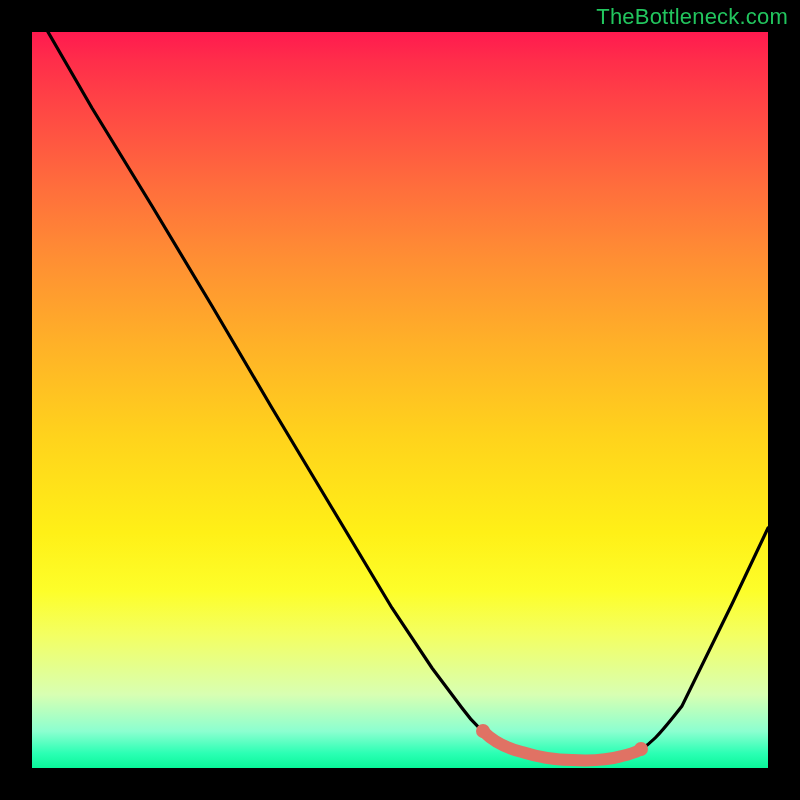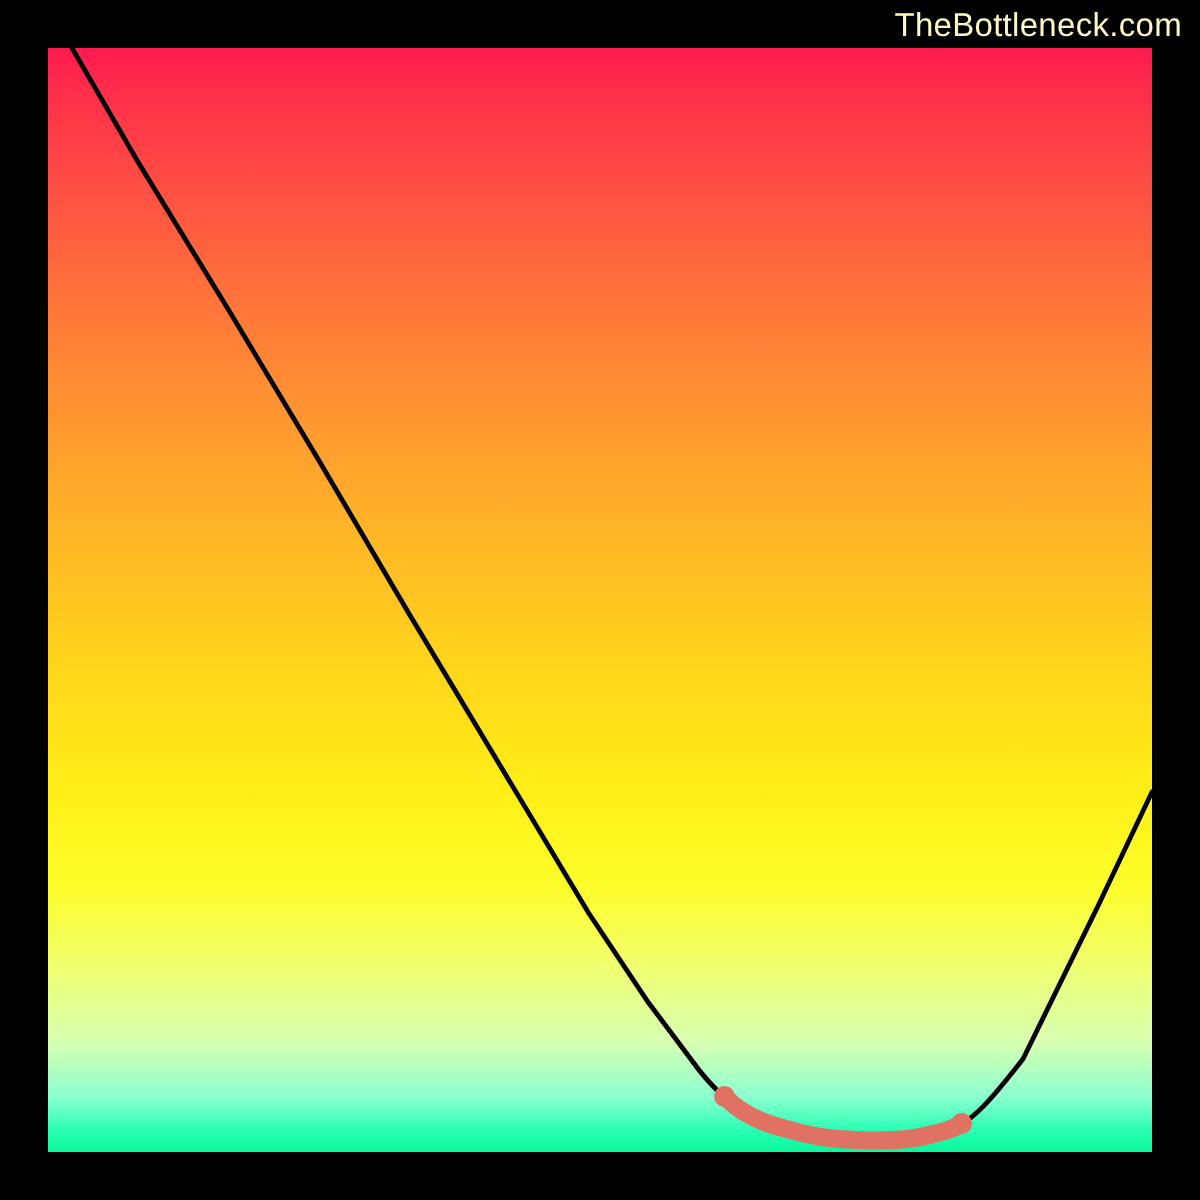--- a/index.html
+++ b/index.html
@@ -23,7 +23,7 @@
     position: absolute;
     top: 4px;
     right: 12px;
-    color: #fef9c3;
+    color: #22c55e;
     font-size: 22px;
     font-weight: 500;
     letter-spacing: 0.2px;

